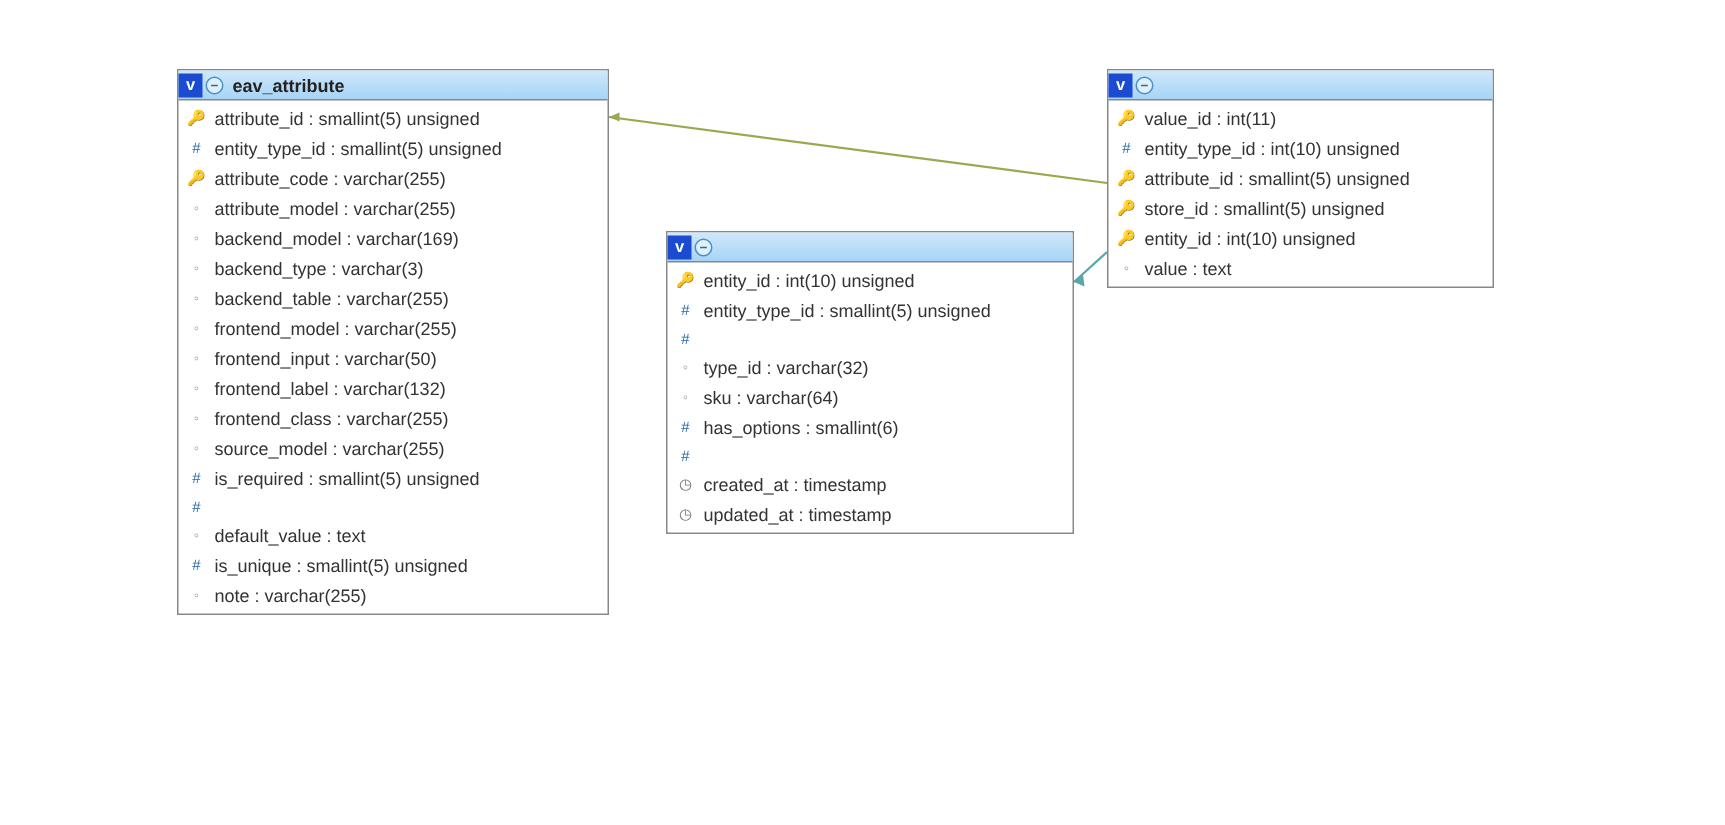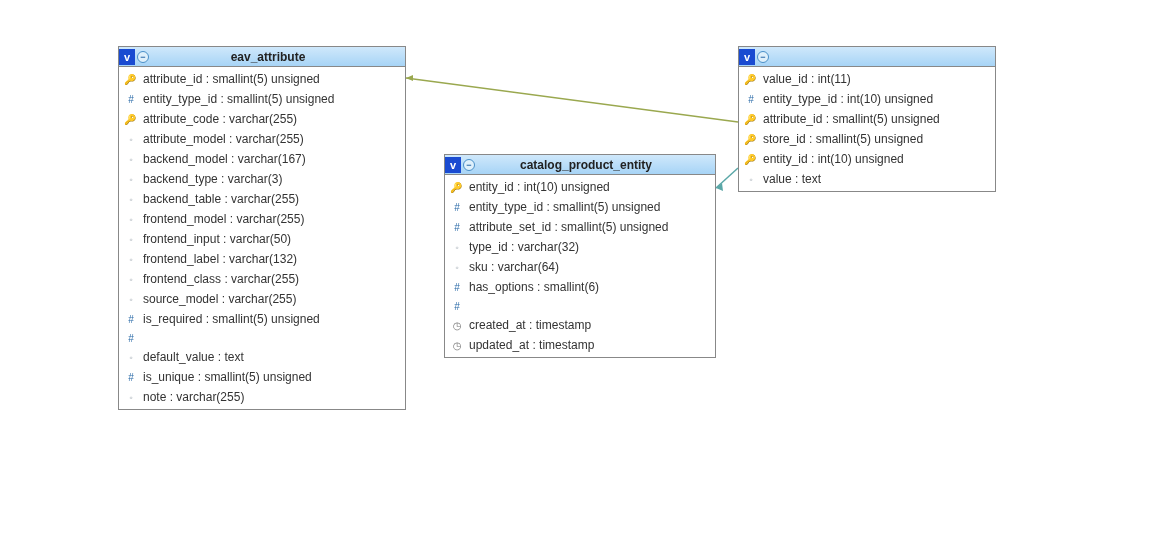--- a/index.html
+++ b/index.html
@@ -73,7 +73,7 @@
   }
   .table-title {
     flex: 1;
-    text-align: center;
+    text-align: left;
     padding-right: 20px;
   }
   .table-body {

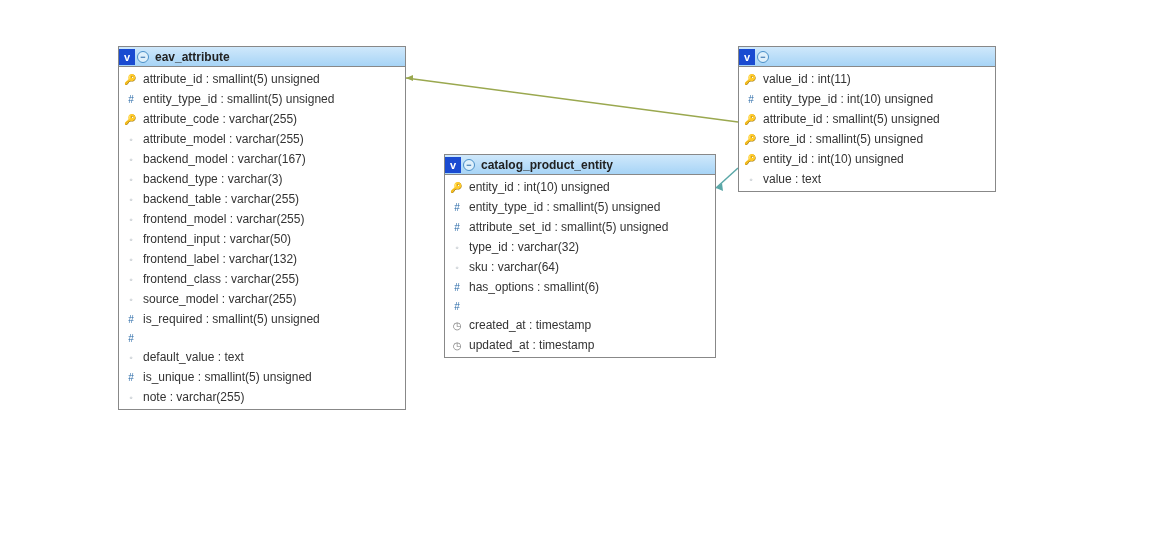--- a/index.html
+++ b/index.html
@@ -144,7 +144,7 @@
         </div>
         <div class="col">
           <span class="col-icon ico-null">◦</span>
-          <span>backend_model : varchar(167)</span>
+          <span>backend_model : varchar(169)</span>
         </div>
         <div class="col">
           <span class="col-icon ico-null">◦</span>

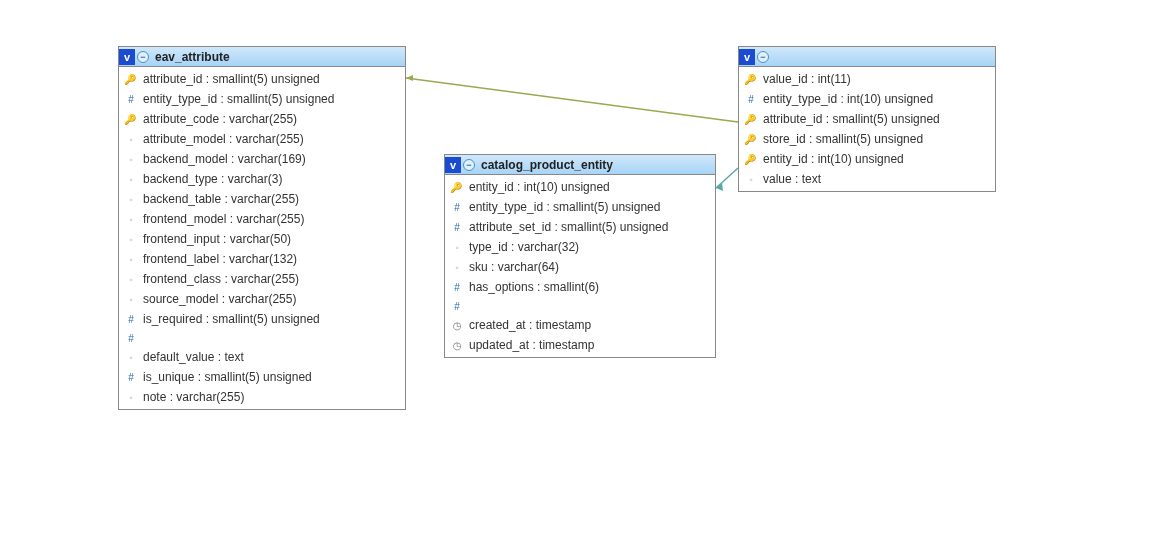--- a/index.html
+++ b/index.html
@@ -200,7 +200,6 @@
     <div class="table-header">
       <span class="v-icon">v</span>
       <span class="collapse-icon">−</span>
-      <span class="table-title">catalog_product_entity</span>
     </div>
     <div class="table-body">
         <div class="col">

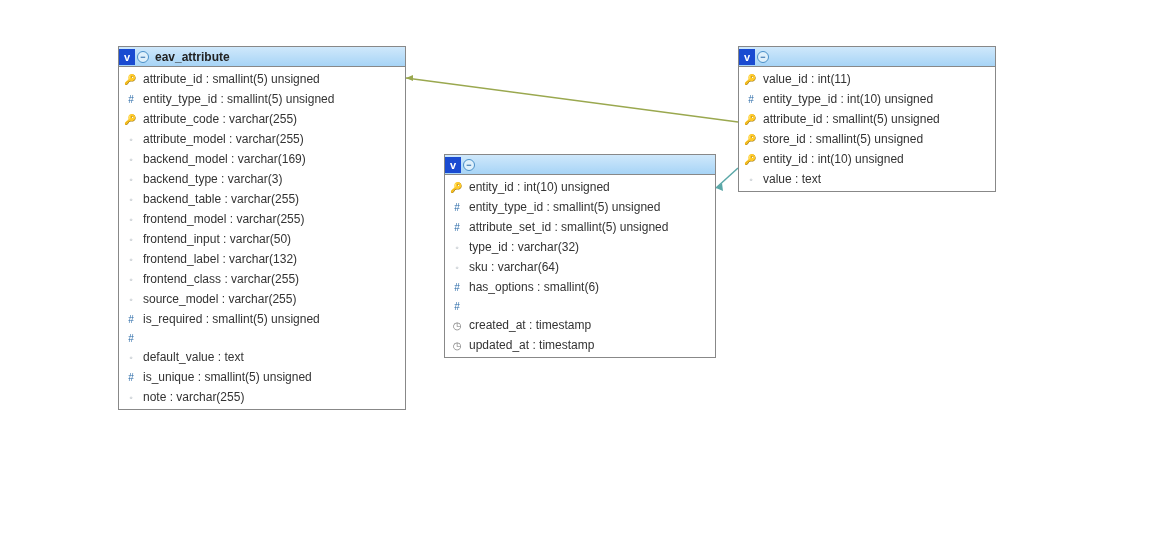--- a/index.html
+++ b/index.html
@@ -212,7 +212,6 @@
         </div>
         <div class="col">
           <span class="col-icon ico-idx">#</span>
-          <span>attribute_set_id : smallint(5) unsigned</span>
         </div>
         <div class="col">
           <span class="col-icon ico-null">◦</span>

